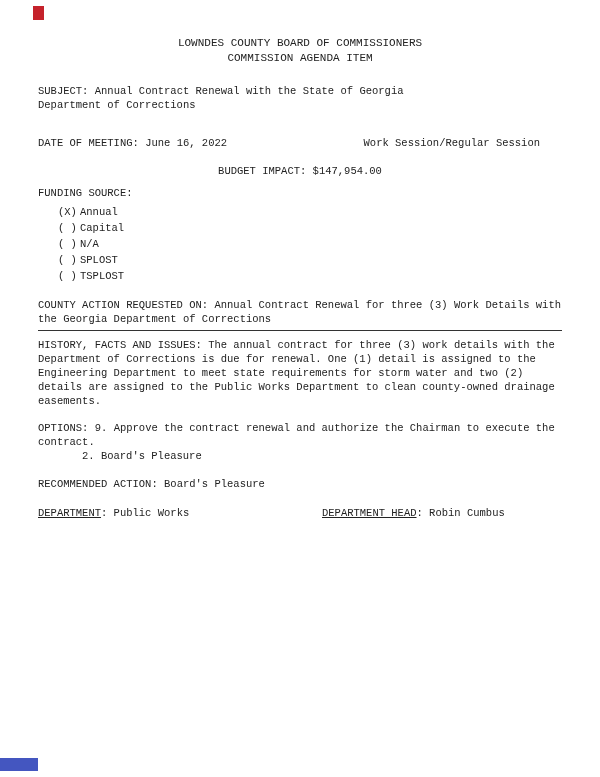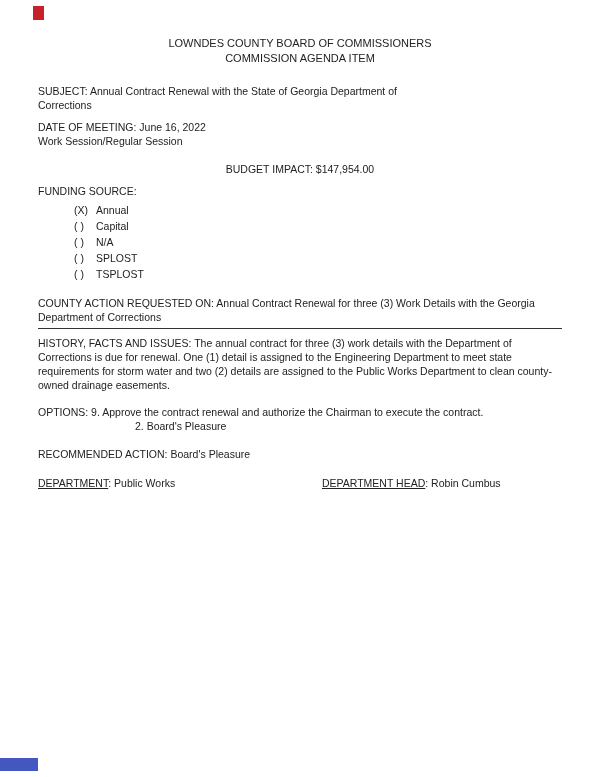--- a/index.html
+++ b/index.html
@@ -7,7 +7,7 @@
     position:relative;
     width:600px; height:777px;
     background:#ffffff;
-    font-family:Liberation Sans, sans-serif;
+    font-family:Liberation Mono, monospace;
     font-size:10.5px;
     line-height:14px;
     color:#222222;

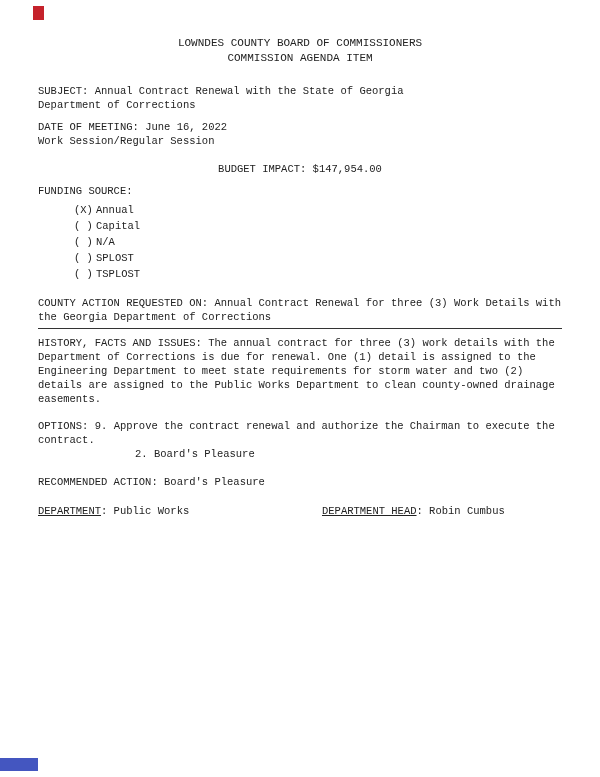--- a/index.html
+++ b/index.html
@@ -19,7 +19,7 @@
   .doc-header { text-align:center; line-height:15px; font-size:11px; }
 
   .subject { margin-top:18px; max-width:375px; }
-  .date-row { margin-top:8px; display:flex; justify-content:space-between; align-items:flex-start;flex-direction:column; }
+  .date-row { margin-top:24px; display:flex; justify-content:space-between; align-items:flex-start; }
   .session { padding-right:22px; }
 
   .budget { margin-top:14px;text-align:center; }

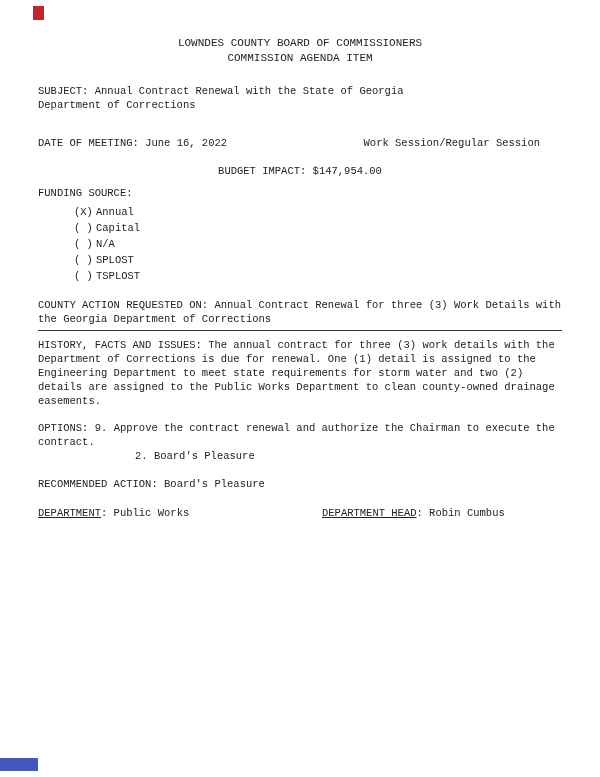--- a/index.html
+++ b/index.html
@@ -25,7 +25,7 @@
   .budget { margin-top:14px;text-align:center; }
   .funding-label { margin-top:8px; }
   .funding-list { margin:4px 0 0 0; padding:0; list-style:none; }
-  .funding-list li { margin-left:36px; line-height:16px; }
+  .funding-list li { margin-left:20px; line-height:16px; }
   .mark { display:inline-block; width:22px; white-space:pre; }
 
   .county { margin-top:14px; padding-bottom:4px; border-bottom:1px solid #333333; }

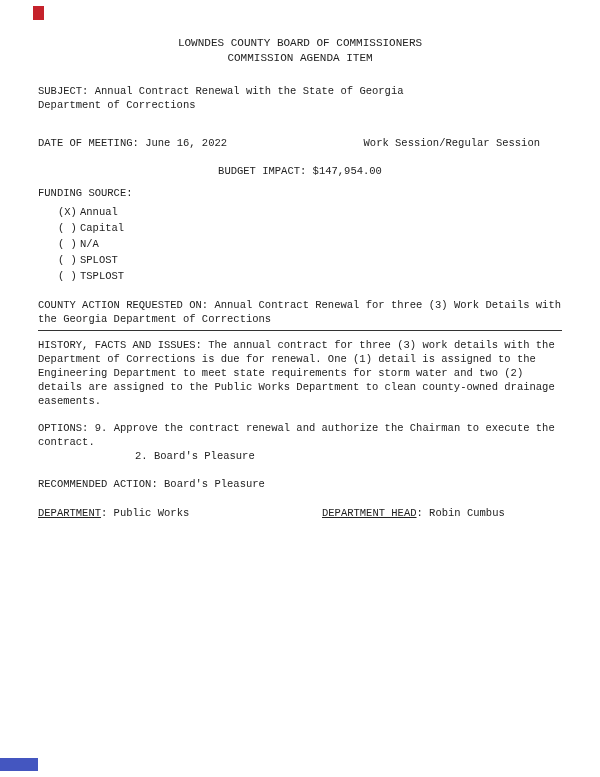--- a/index.html
+++ b/index.html
@@ -32,7 +32,7 @@
   .history { margin-top:7px; }
 
   .options { margin-top:13px; }
-  .opt2 { margin-left:97px; }
+  .opt2 { margin-left:44px; }
 
   .recommended { margin-top:14px; }
 

